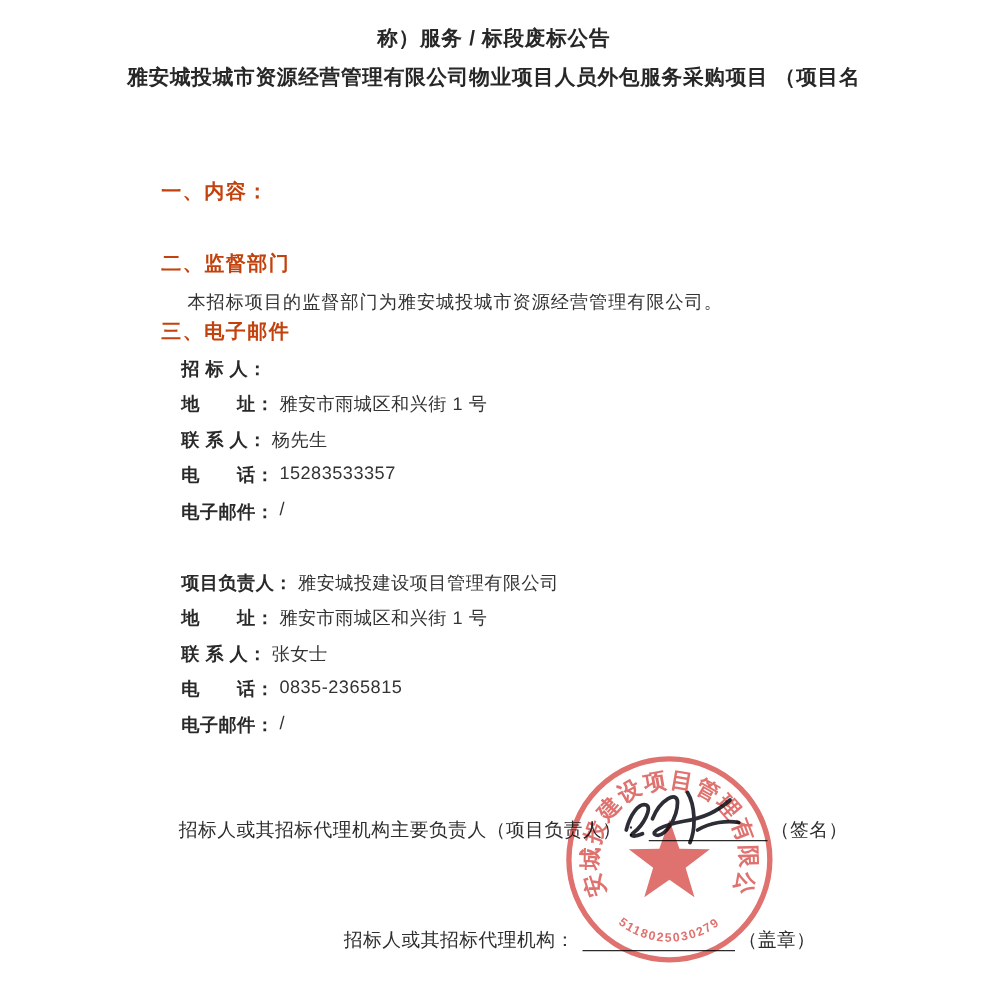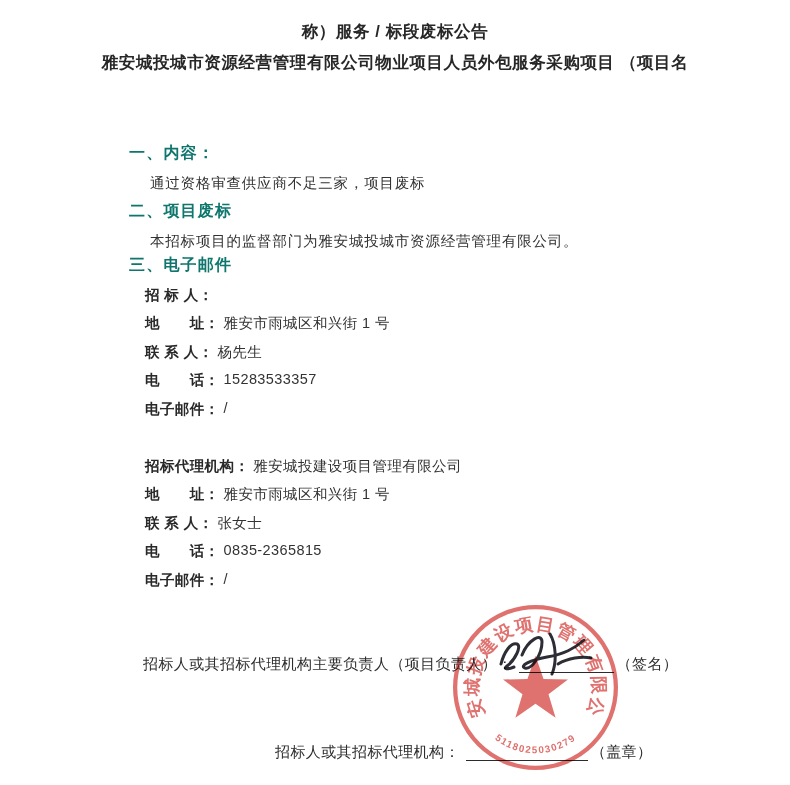--- a/index.html
+++ b/index.html
@@ -22,7 +22,7 @@
 
   .heading {
     position:absolute; left:129px;
-    font-size:16px; font-weight:bold; color:#0f766e;
+    font-size:16px; font-weight:bold; color:#c2410c;
     letter-spacing:1.2px; white-space:nowrap;
   }
   .body-text {

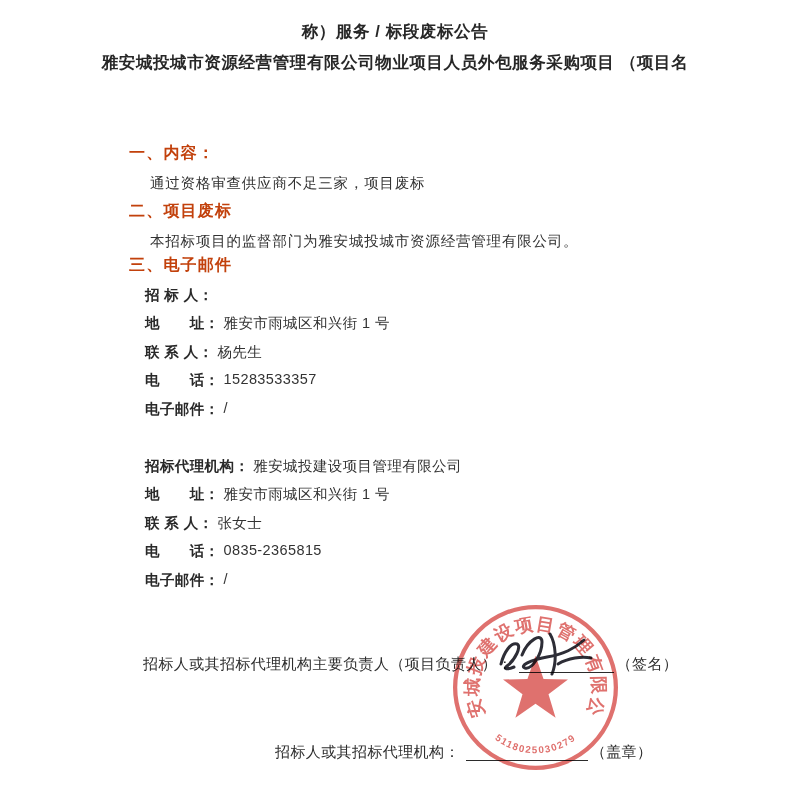--- a/index.html
+++ b/index.html
@@ -82,7 +82,6 @@
   </div>
 
   <div class="heading h-s1">一、内容：</div>
-  <div class="body-text b-s1">通过资格审查供应商不足三家，项目废标</div>
 
   <div class="heading h-s2">二、项目废标</div>
   <div class="body-text b-s2">本招标项目的监督部门为雅安城投城市资源经营管理有限公司。</div>

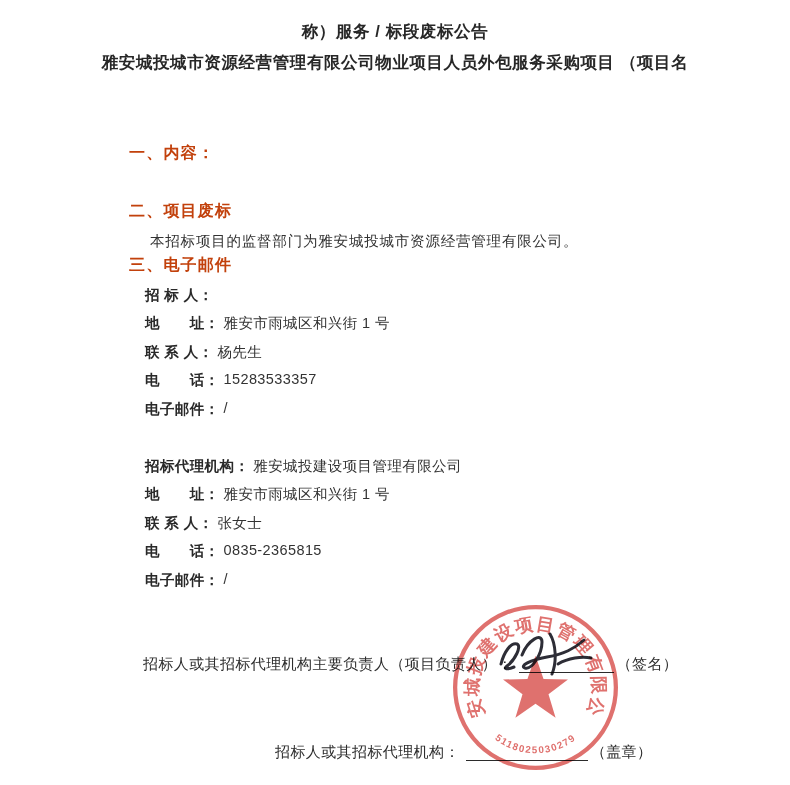--- a/index.html
+++ b/index.html
@@ -83,7 +83,7 @@
 
   <div class="heading h-s1">一、内容：</div>
 
-  <div class="heading h-s2">二、项目废标</div>
+  <div class="heading h-s2">二、监督部门</div>
   <div class="body-text b-s2">本招标项目的监督部门为雅安城投城市资源经营管理有限公司。</div>
 
   <div class="heading h-s3">三、电子邮件</div>

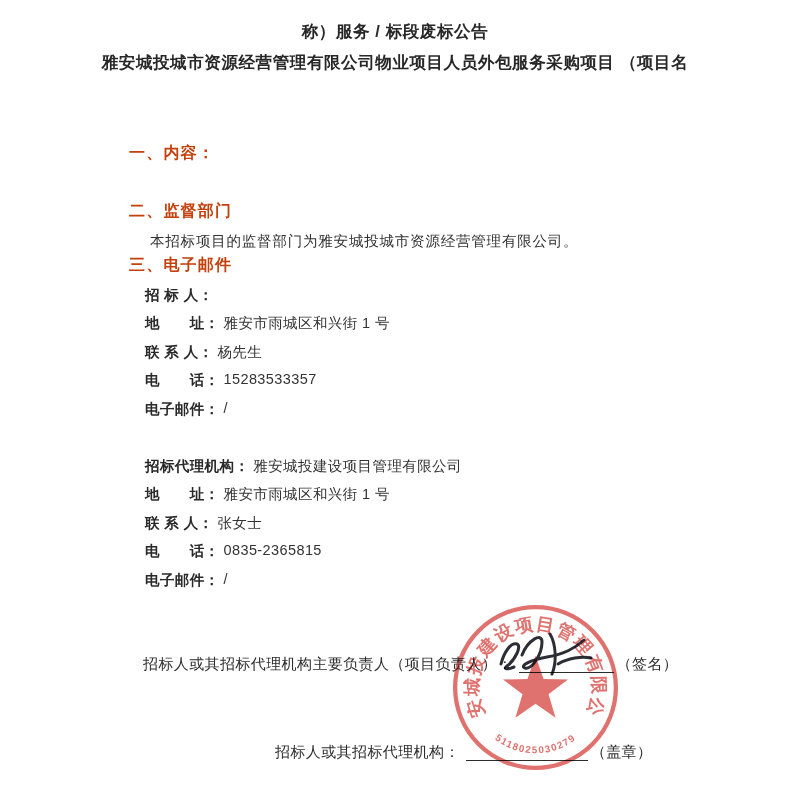--- a/index.html
+++ b/index.html
@@ -112,7 +112,7 @@
 
   <div class="contact contact-agency">
     <div class="row">
-      <span class="lbl">招标代理机构：</span>
+      <span class="lbl">项目负责人：</span>
       <span class="val">雅安城投建设项目管理有限公司</span>
     </div>
     <div class="row">

